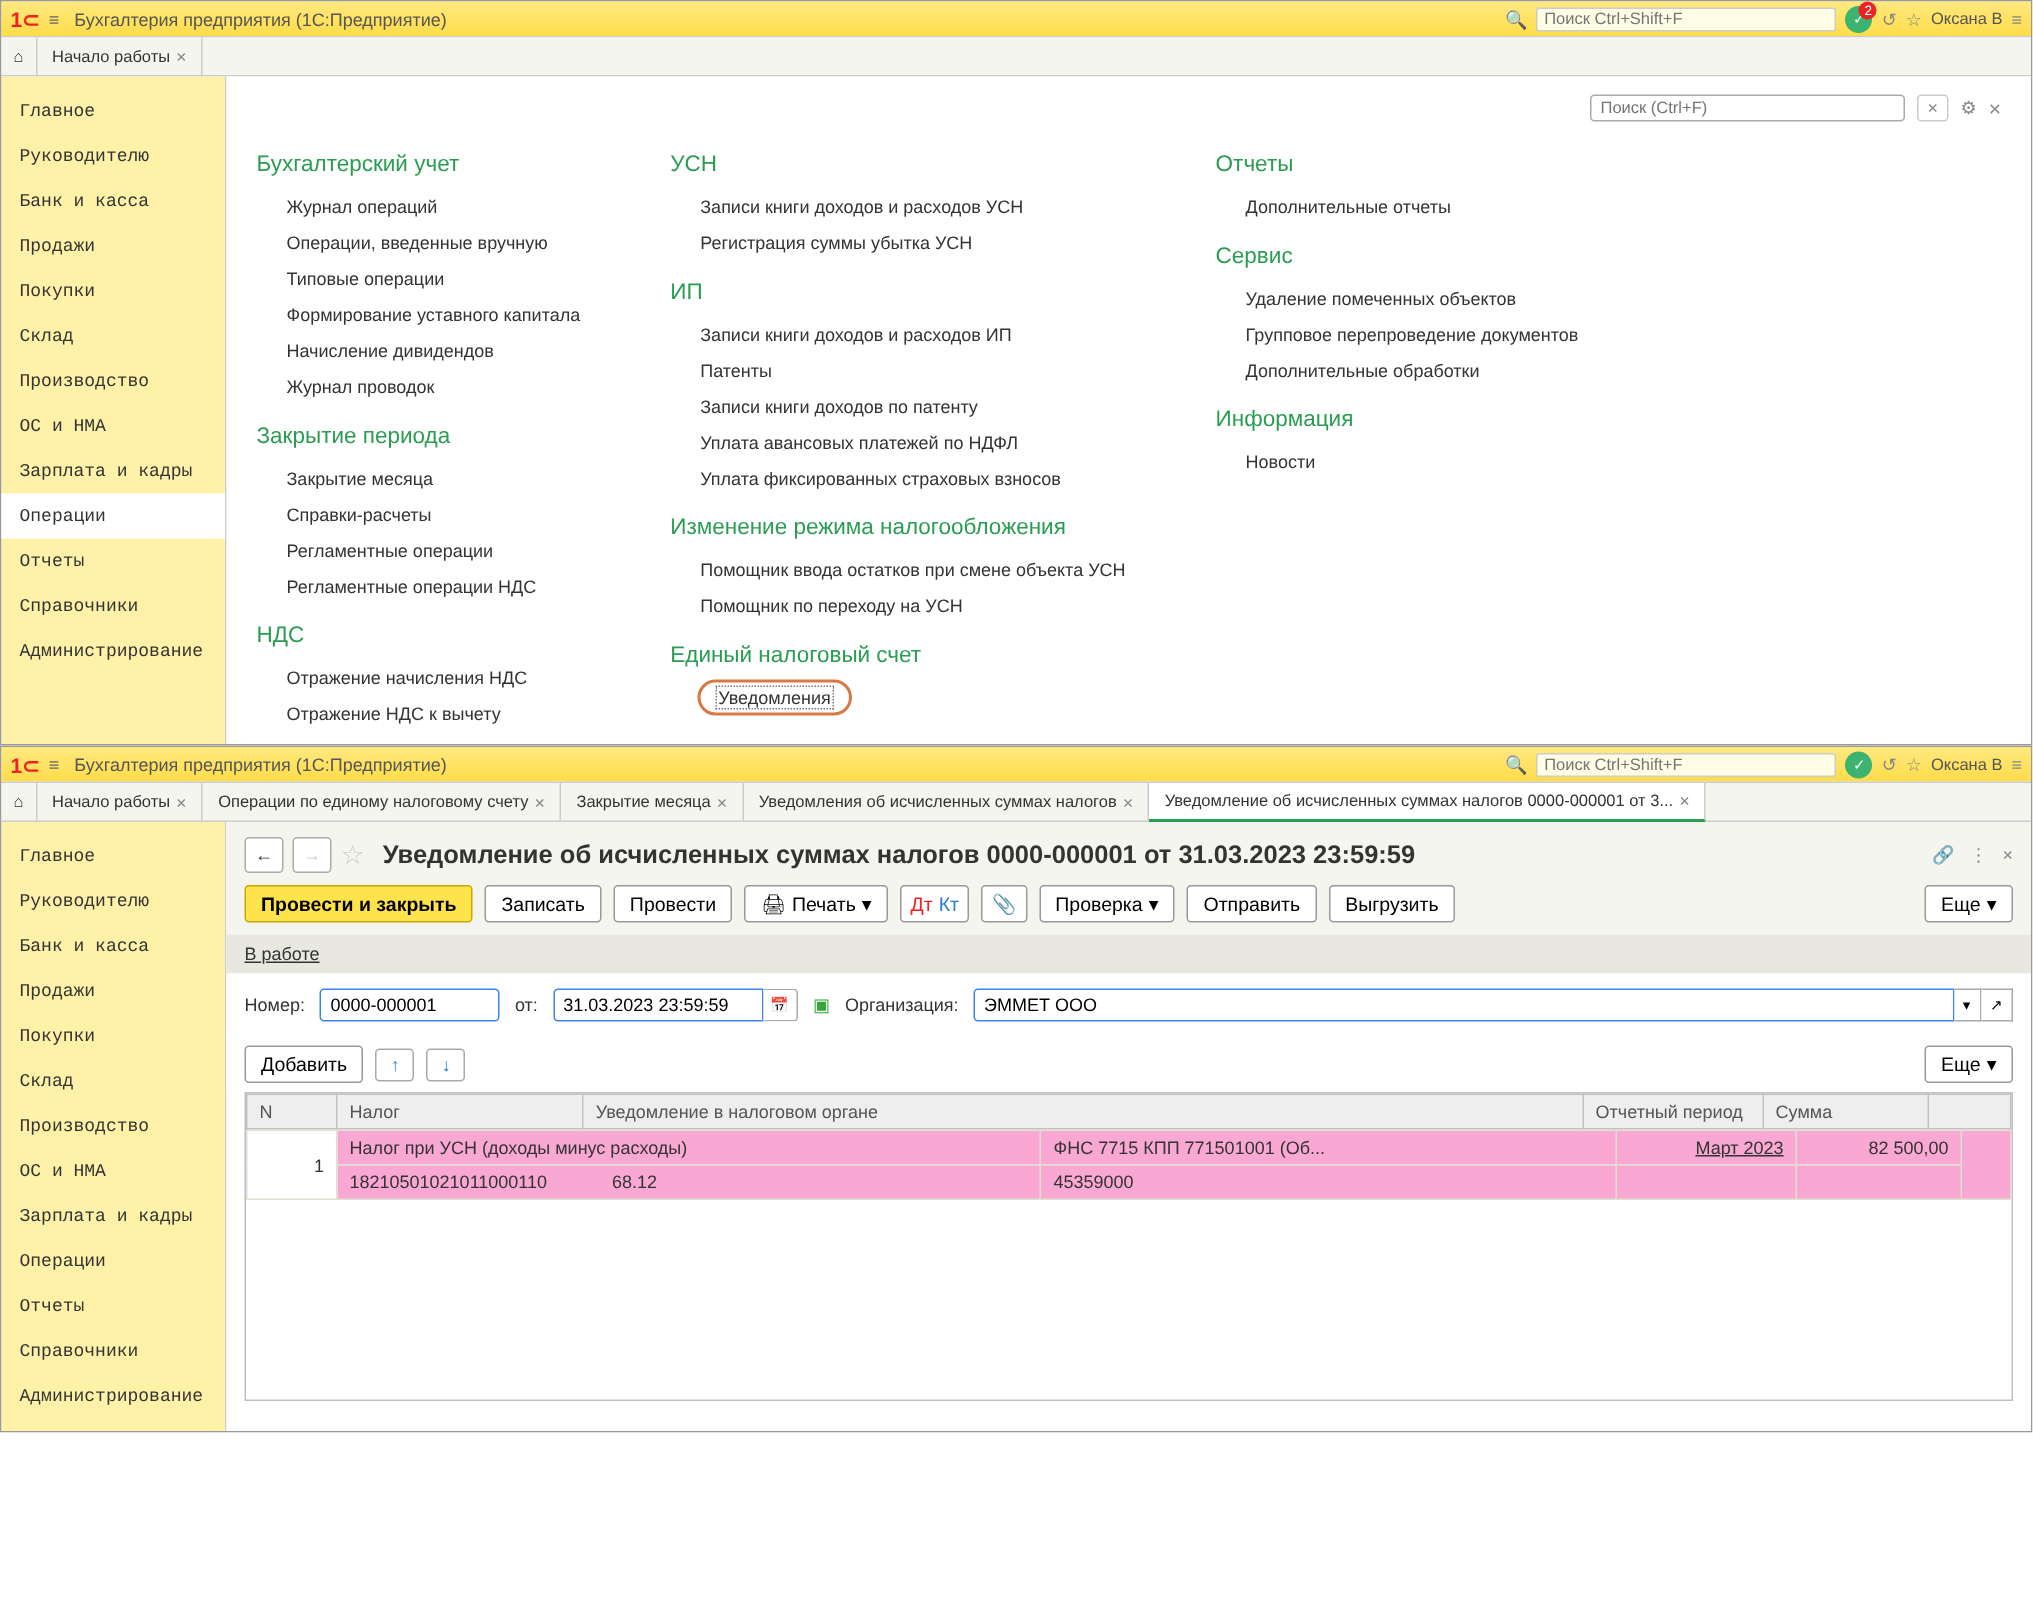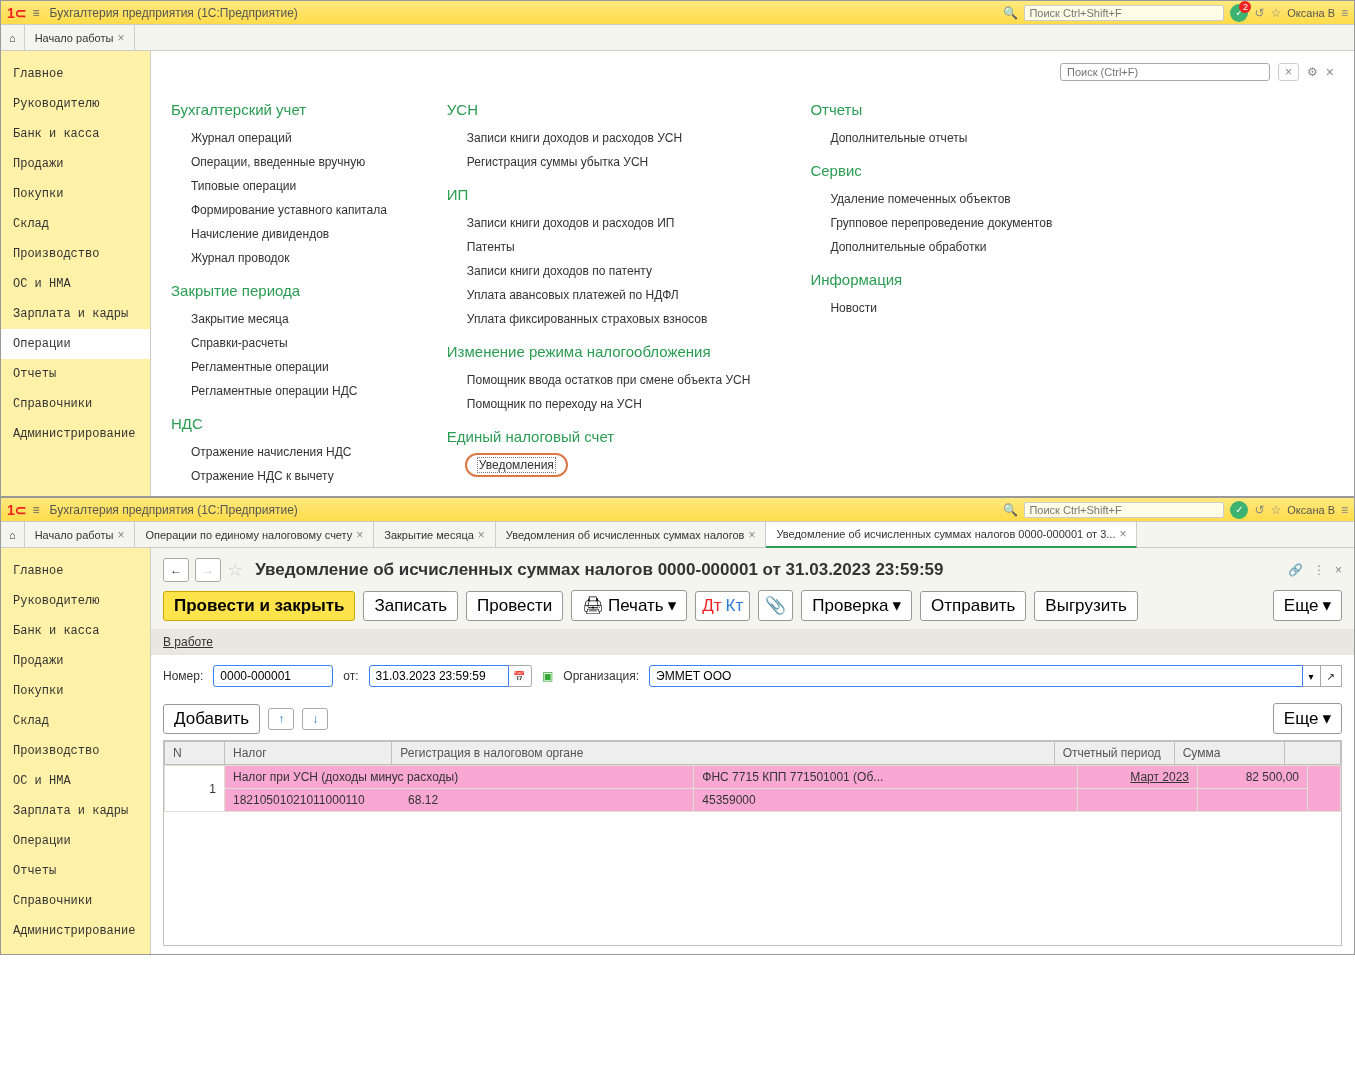--- a/index.html
+++ b/index.html
@@ -44,7 +44,7 @@
 .star { color: #ccc; font-size: 18px; cursor: pointer; }
 .doc-hdr-icons { margin-left: auto; display: flex; gap: 10px; color: #888; }
 .toolbar { background: #f5f5f0; padding: 8px 12px; display: flex; gap: 8px; align-items: center; }
-.btn { border: 1px solid #999; background: #fff; padding: 4px 10px; cursor: pointer; font-size: 17px; border-radius: 3px; display: inline-flex; align-items: center; gap: 4px; }
+.btn { border: 1px solid #999; background: #fff; padding: 4px 10px; cursor: pointer; font-size: 13px; border-radius: 3px; display: inline-flex; align-items: center; gap: 4px; }
 .btn.primary { background: #ffe34a; border-color: #c7a800; font-weight: bold; }
 .btn.icon-only { padding: 4px 6px; }
 .btn.more { margin-left: auto; }

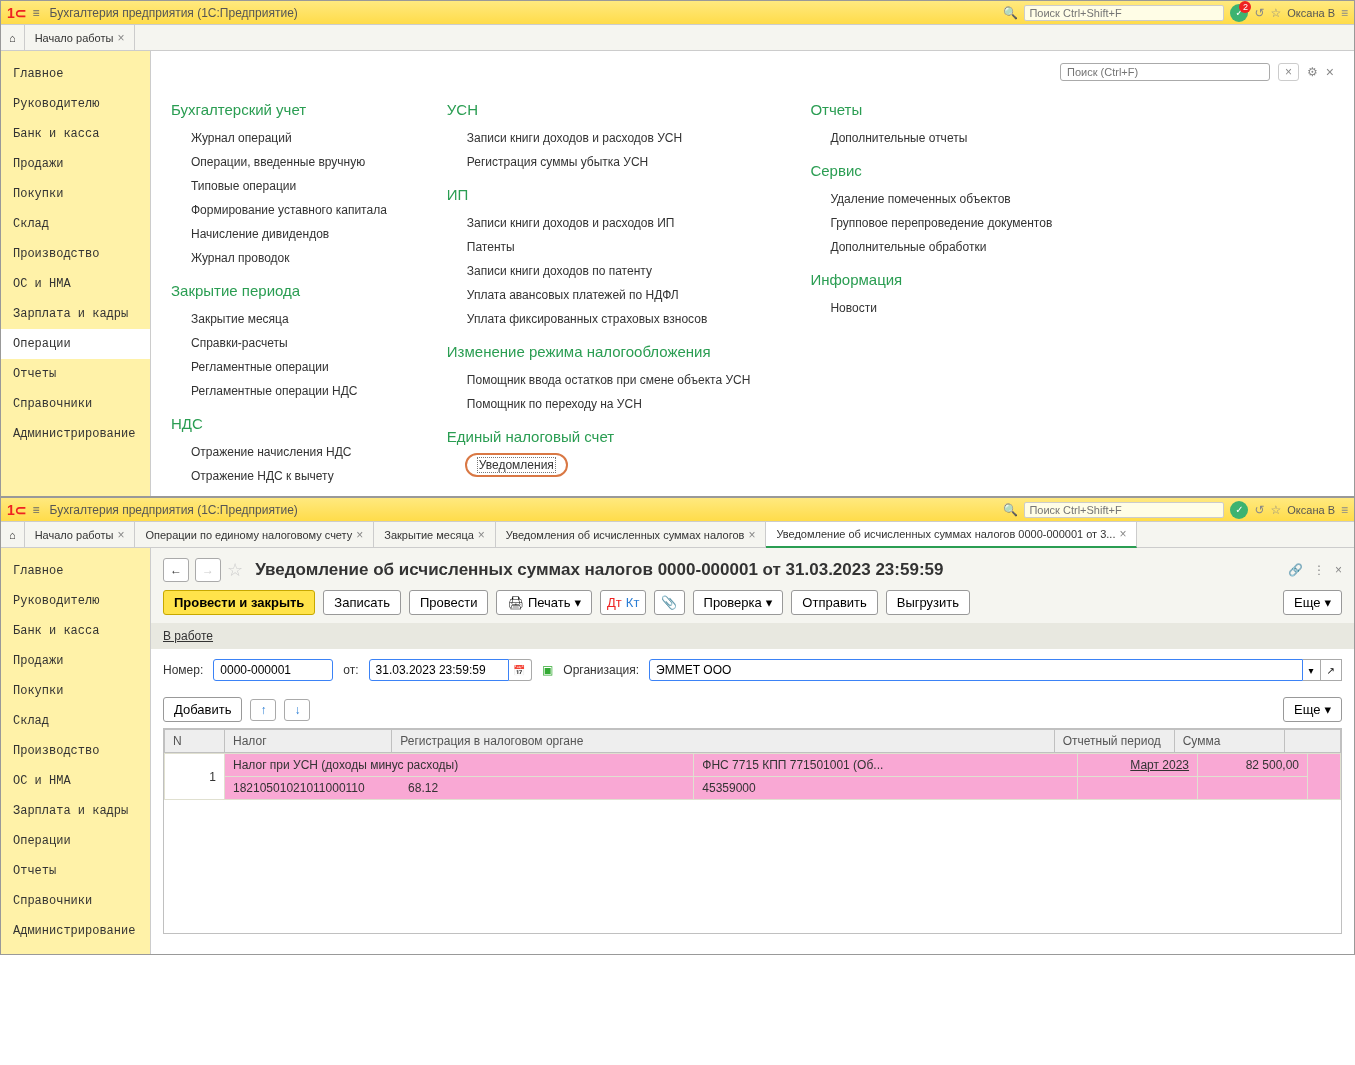--- a/index.html
+++ b/index.html
@@ -279,7 +279,7 @@
             <tr>
               <th style="width:60px;">N</th>
               <th>Налог</th>
-              <th>Регистрация в налоговом органе</th>
+              <th>Уведомление в налоговом органе</th>
               <th style="width:120px;">Отчетный период</th>
               <th style="width:110px;">Сумма</th>
               <th style="width:auto;"></th>

